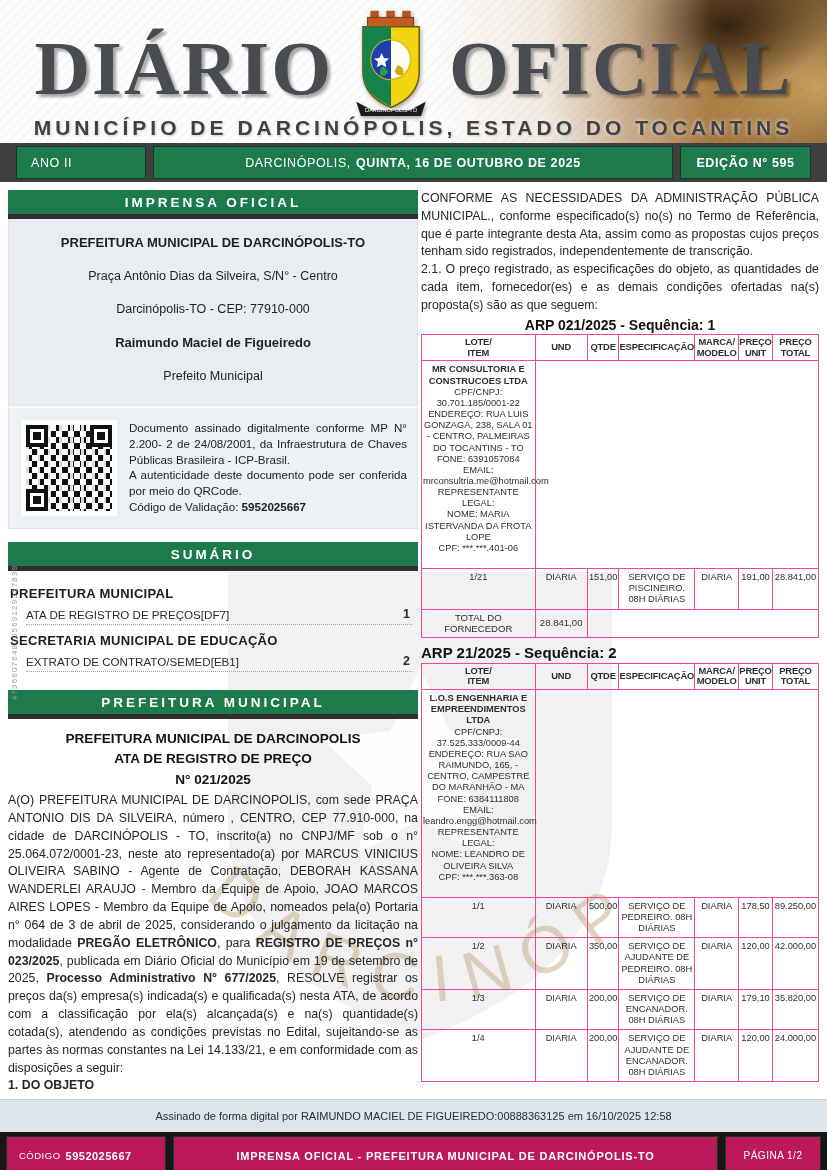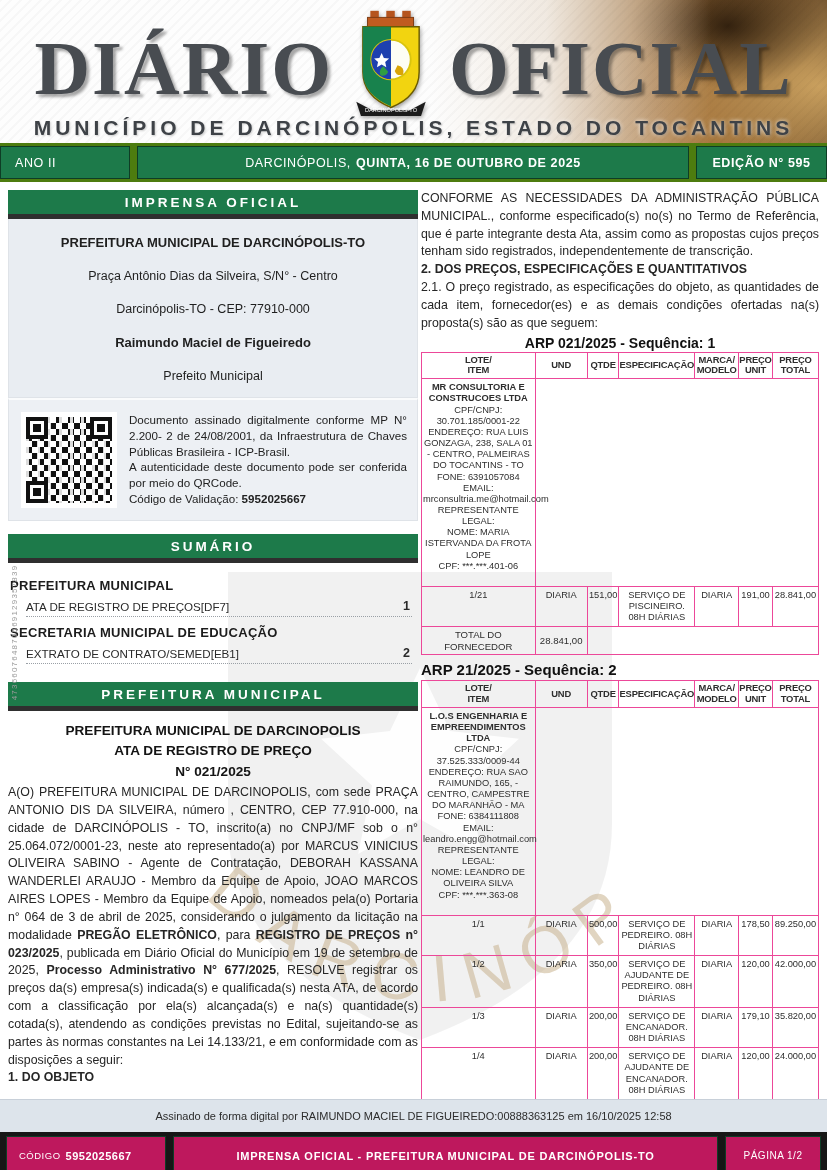--- a/index.html
+++ b/index.html
@@ -40,8 +40,8 @@
   }
   
   .date-bar {
-    position:relative; height:39px; background:#4d7c0f;
-    display:flex; align-items:stretch; gap:7px; padding:3px 0;
+    position:relative; height:39px; background:#404040;
+    display:flex; align-items:stretch; gap:7px; padding:3px 16px;
   }
   .db-box {
     background:#1d7a4a; border:1px solid #0e3d25; color:#fff;

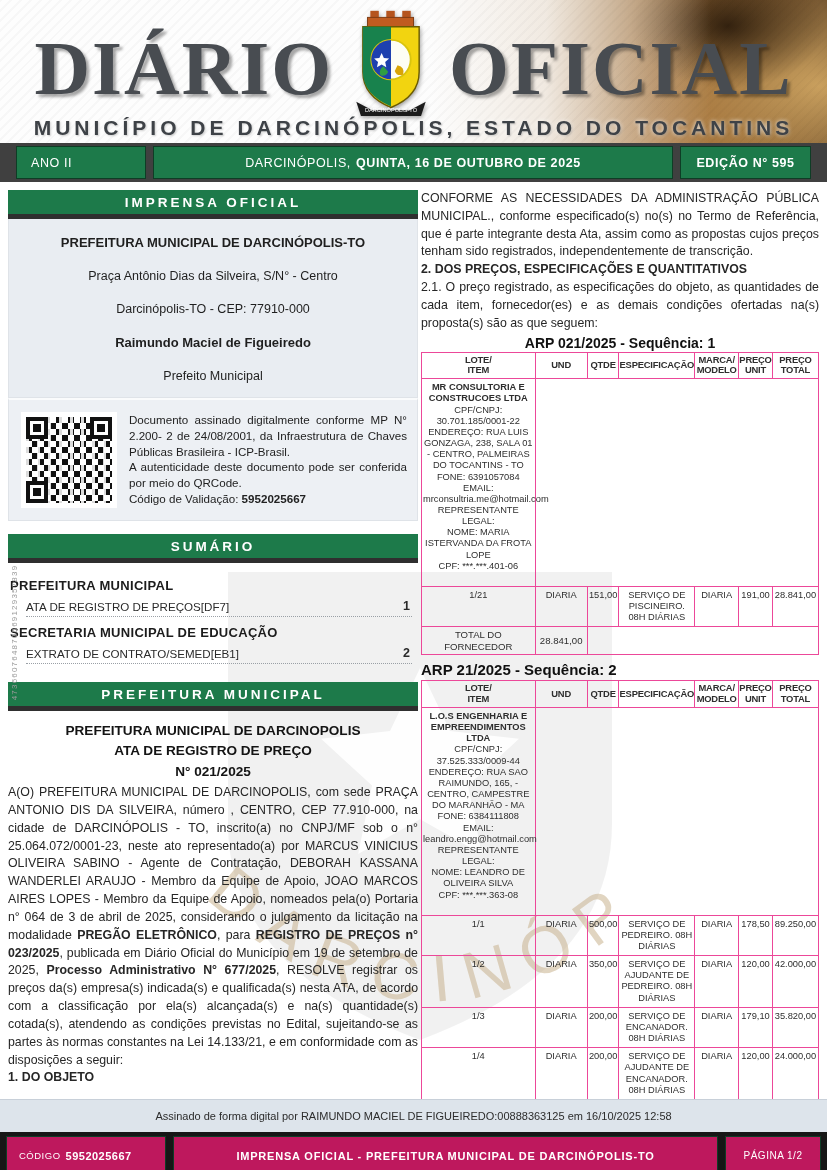--- a/index.html
+++ b/index.html
@@ -246,7 +246,6 @@
     <section class="col-right">
       <div class="body-text">
         <p>CONFORME AS NECESSIDADES DA ADMINISTRAÇÃO PÚBLICA MUNICIPAL., conforme especificado(s) no(s) no Termo de Referência, que é parte integrante desta Ata, assim como as propostas cujos preços tenham sido registrados, independentemente de transcrição.</p>
-        <p class="hd">2. DOS PREÇOS, ESPECIFICAÇÕES E QUANTITATIVOS</p>
         <p>2.1. O preço registrado, as especificações do objeto, as quantidades de cada item, fornecedor(es) e as demais condições ofertadas na(s) proposta(s) são as que seguem:</p>
       </div>
 

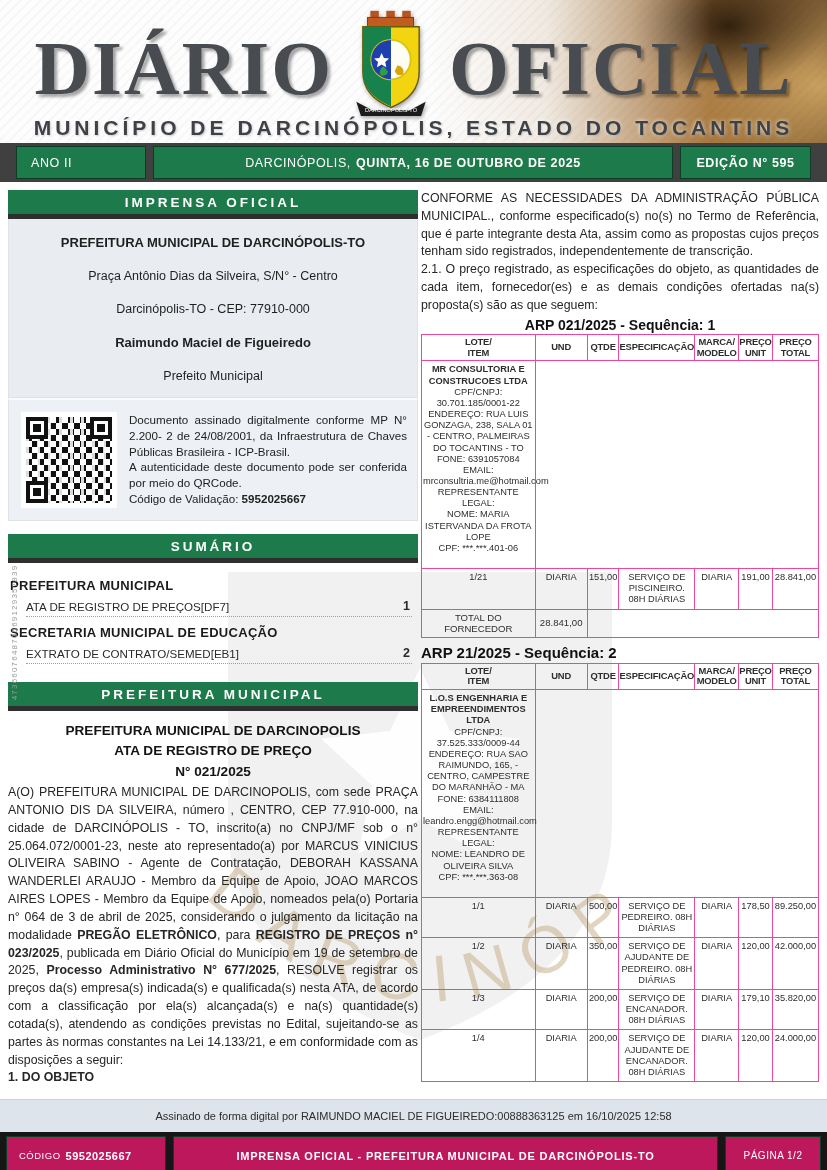--- a/index.html
+++ b/index.html
@@ -74,7 +74,7 @@
     text-align:center; padding:16px 10px 14px;
   }
   .office-box .ln { margin:0 0 19px; font-size:12.5px; color:#1f1f1f; }
-  .office-box .ln:last-child { margin-bottom:0; }
+  .office-box .ln:last-child { margin-bottom:8px; }
   .office-box .b { font-weight:700; font-size:13px; }
   
   .qr-box {

